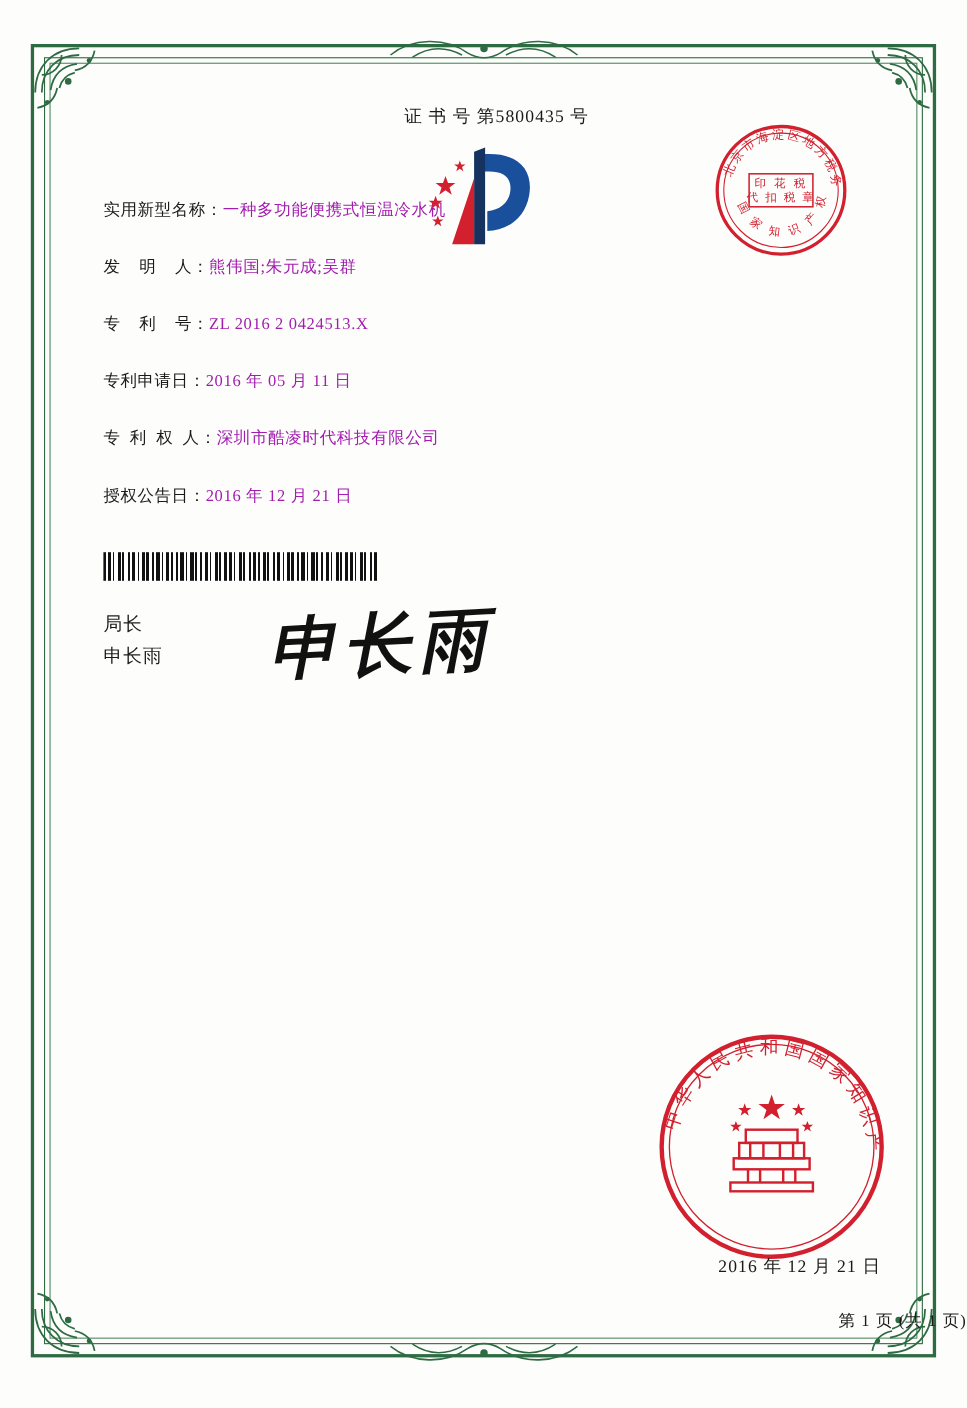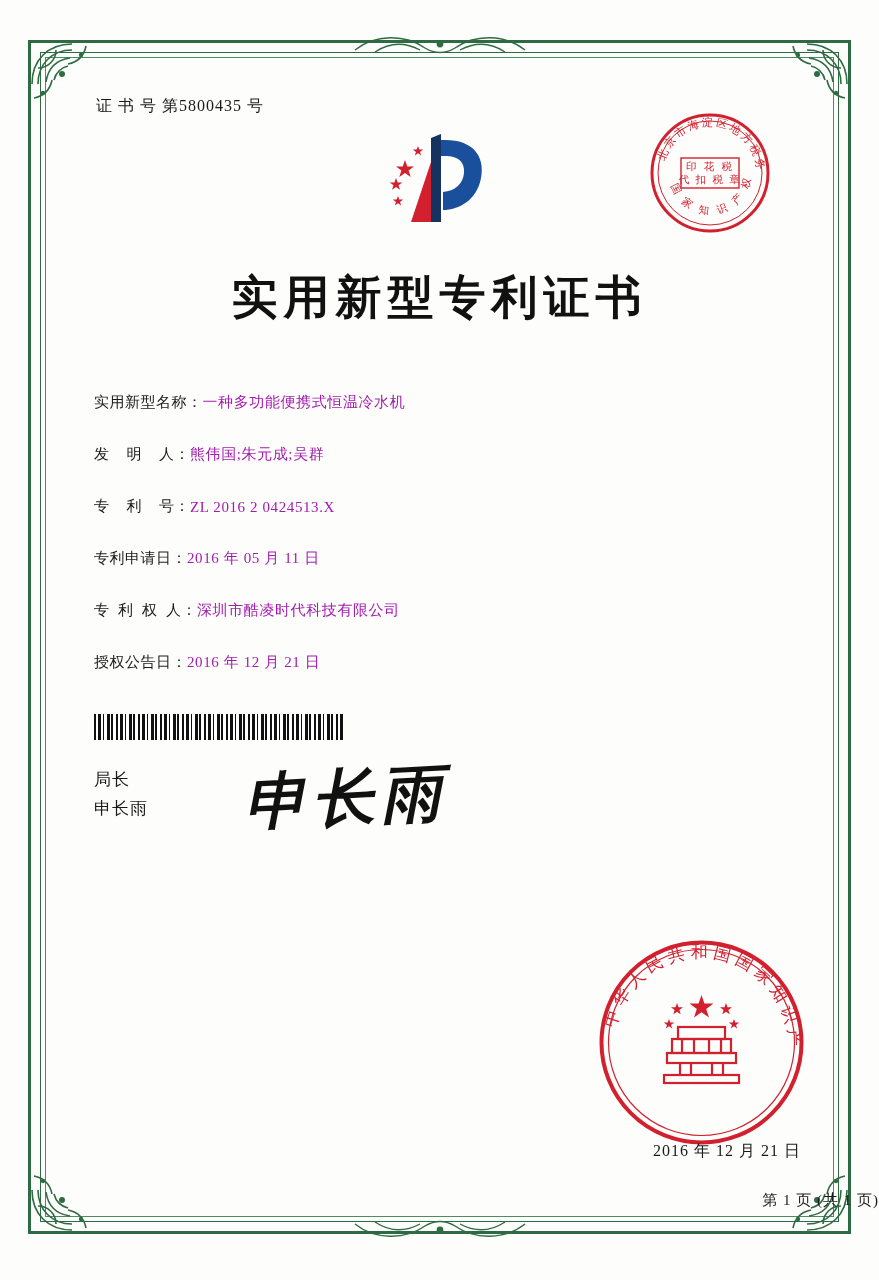--- a/index.html
+++ b/index.html
@@ -85,6 +85,7 @@
     letter-spacing: 1px;
     color: #1a1a1a;
     margin-left: 24px;
+    text-align: center;
   }
 
   

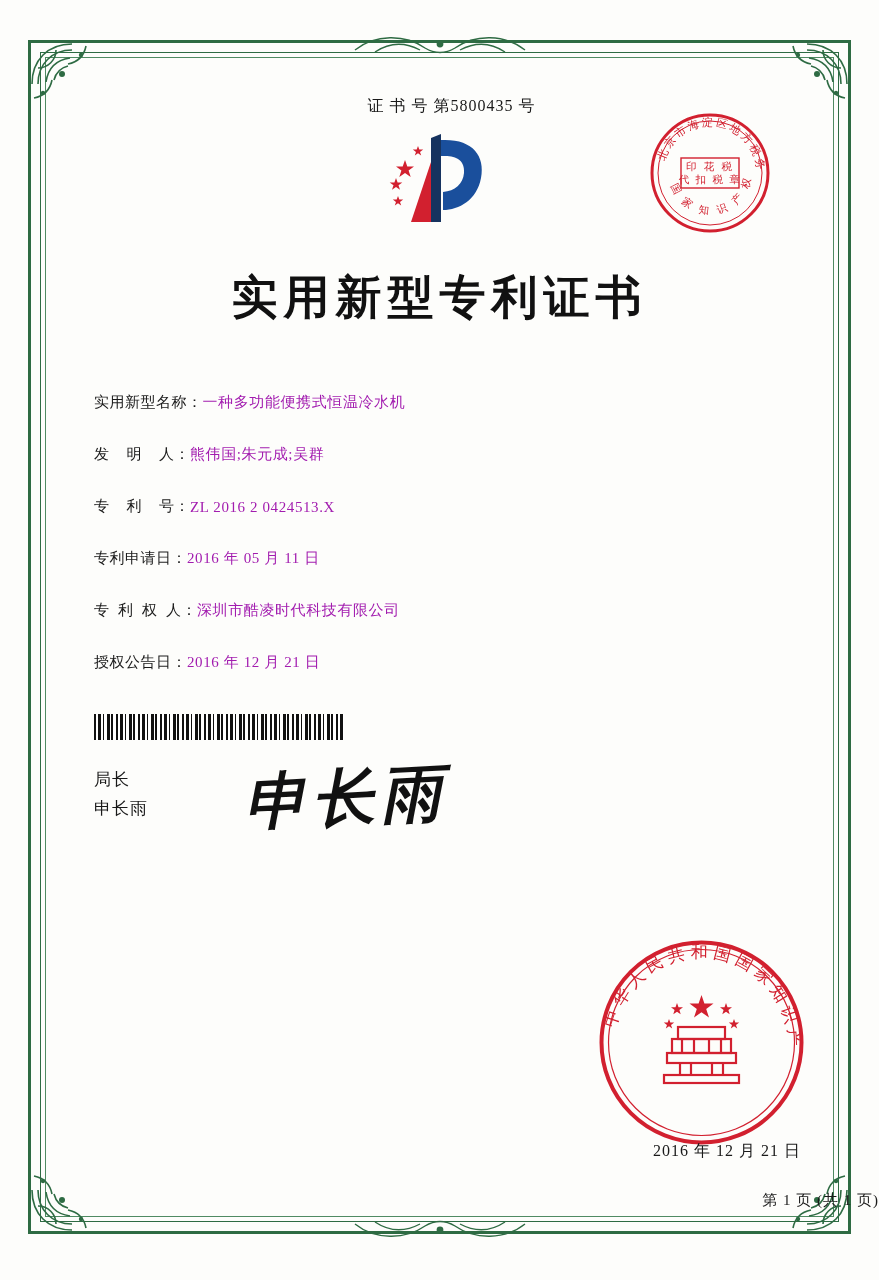--- a/index.html
+++ b/index.html
@@ -373,7 +373,6 @@
       </svg>
     </div>
 
-    <div class="title">实用新型专利证书</div>
 
     <div class="fields">
       <div class="field-row">

